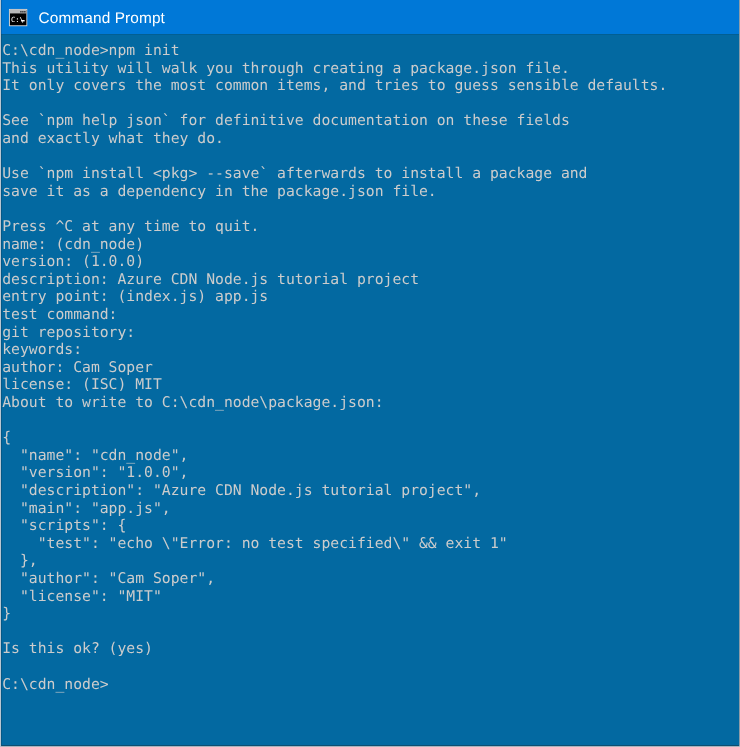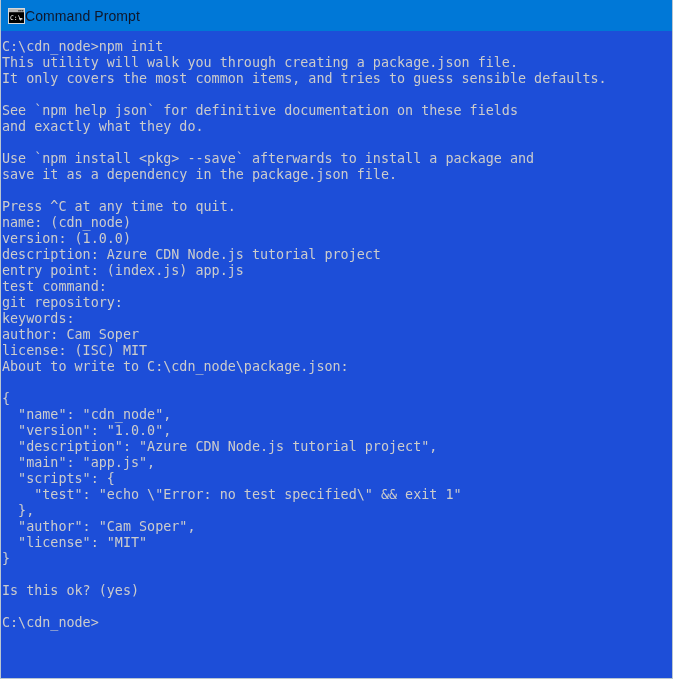--- a/index.html
+++ b/index.html
@@ -48,7 +48,8 @@
   }
 
   .title-text {
-    color: #0f172a;
+    margin-left: 10px;
+    color: #ffffff;
     font-family: "Liberation Sans", sans-serif;
     font-size: 14px;
     line-height: 16px;

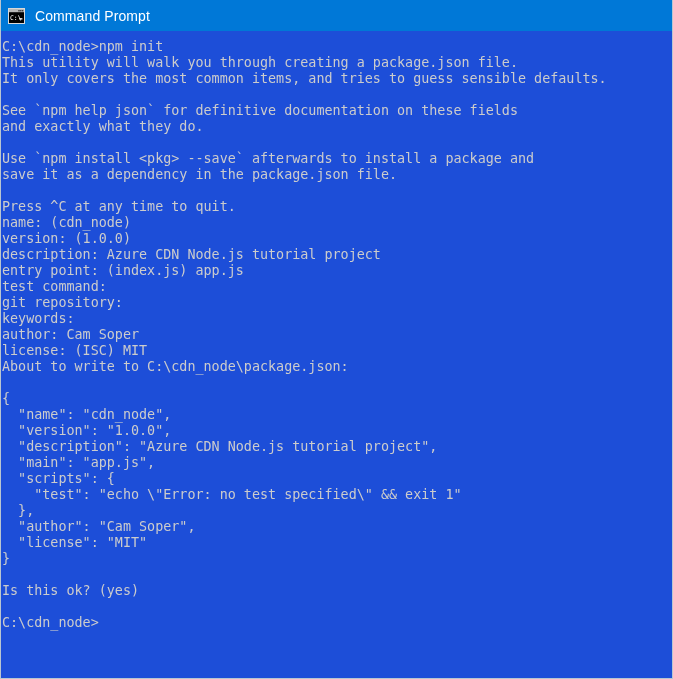--- a/index.html
+++ b/index.html
@@ -60,7 +60,7 @@
   
   .terminal {
     flex: 1 1 auto;
-    background: #1d4ed8;
+    background: #0369a1;
     padding: 8px 0 0 1px;
     box-sizing: border-box;
     overflow: hidden;

